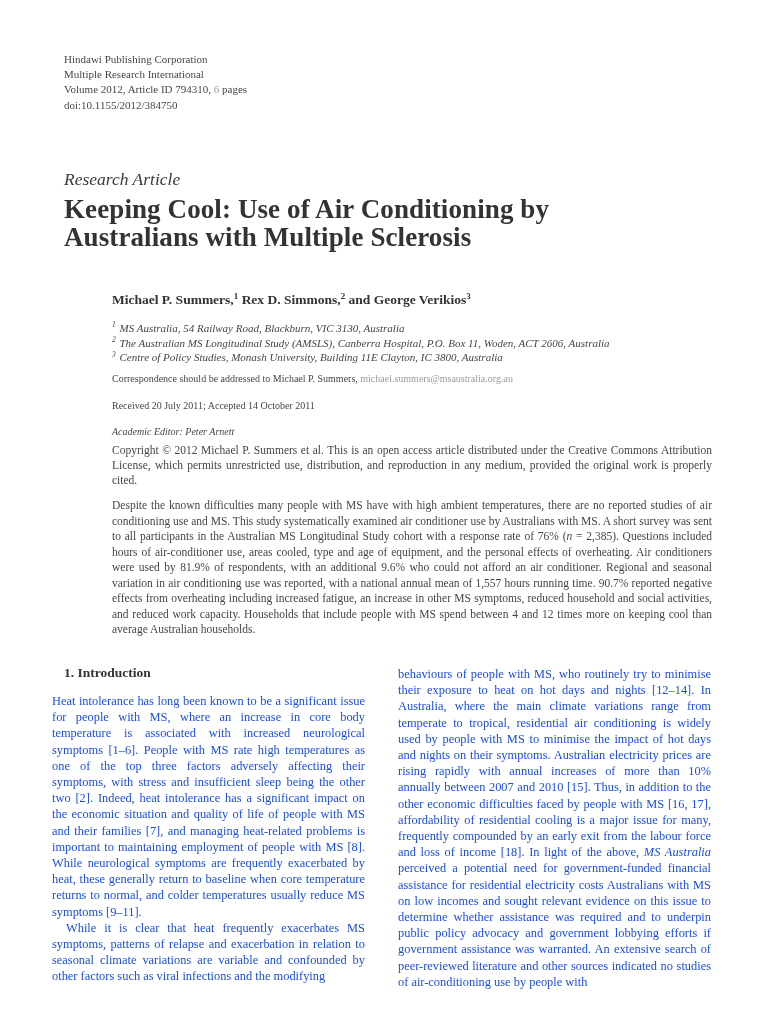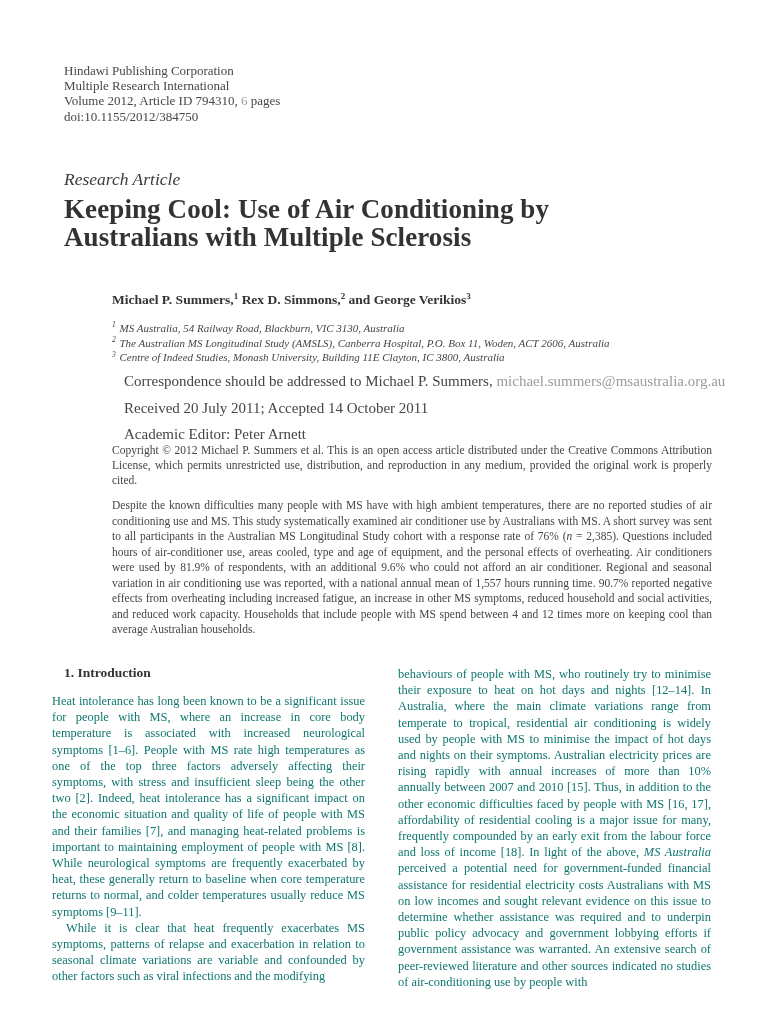--- a/index.html
+++ b/index.html
@@ -13,7 +13,7 @@
   .abs { position: absolute; }
 
   
-  .pub-header { left: 64px; top: 52px; font-size: 13px; line-height: 15.2px; color: #474747; margin-top: 11px; }
+  .pub-header { left: 64px; top: 52px; font-size: 11px; line-height: 15.2px; color: #474747; }
   .link { color: #9b9b9b; text-decoration: none; cursor: pointer; }
 
   

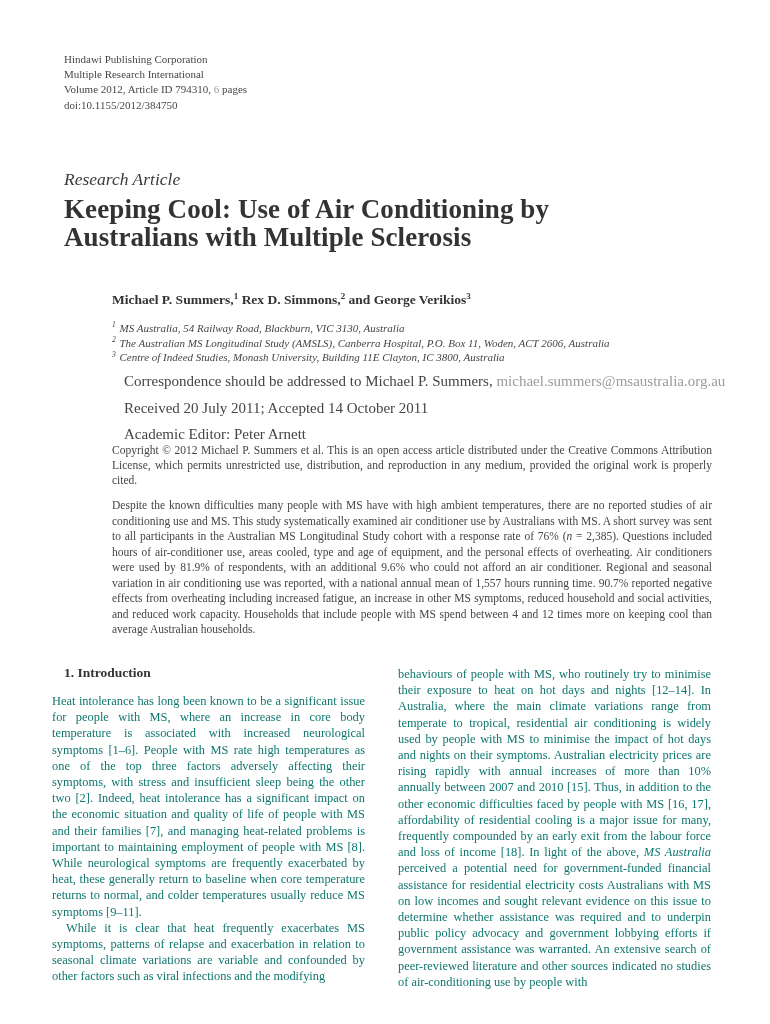--- a/index.html
+++ b/index.html
@@ -60,7 +60,7 @@
 <div class="abs affiliations">
   <p><sup>1</sup><span> MS Australia, 54 Railway Road, Blackburn, VIC 3130, Australia</span></p>
   <p><sup>2</sup><span> The Australian MS Longitudinal Study (AMSLS), Canberra Hospital, P.O. Box 11, Woden, ACT 2606, Australia</span></p>
-  <p><sup>3</sup><span> Centre of Indeed Studies, Monash University, Building 11E Clayton, IC 3800, Australia</span></p>
+  <p><sup>3</sup><span> Centre of Policy Studies, Monash University, Building 11E Clayton, IC 3800, Australia</span></p>
 </div>
 
 <p class="abs meta-line correspondence"><span>Correspondence should be addressed to Michael P. Summers, </span><span class="link">michael.summers@msaustralia.org.au</span></p>

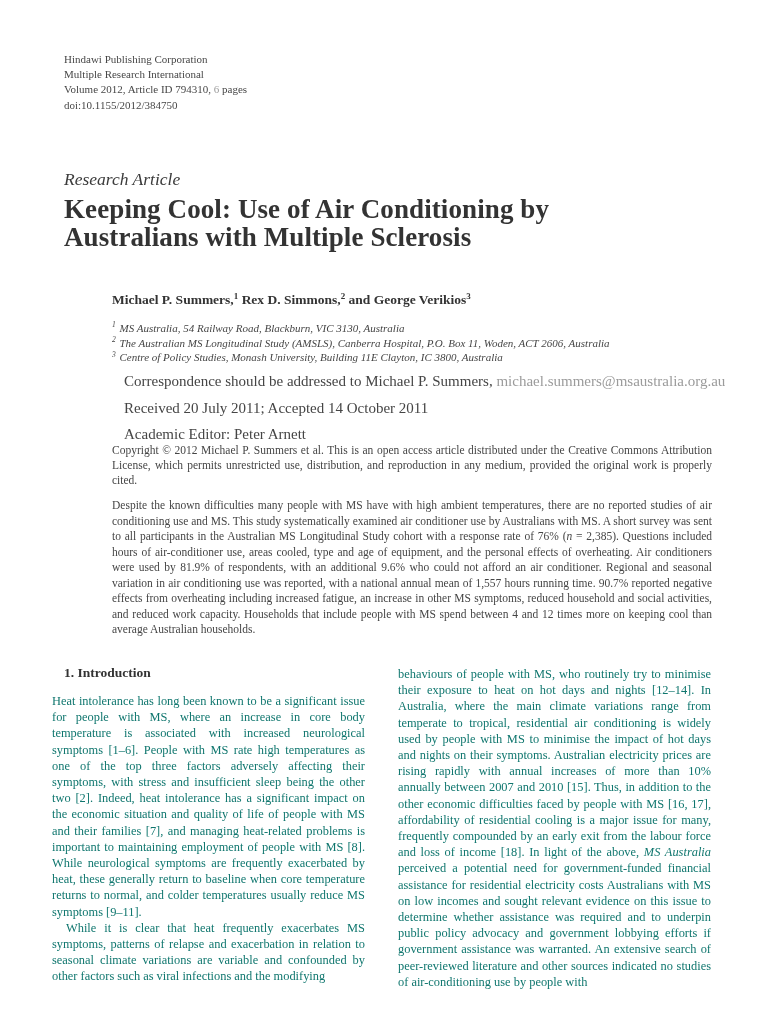--- a/index.html
+++ b/index.html
@@ -26,7 +26,7 @@
   .affiliations { left: 112px; top: 321px; font-size: 11px; font-style: italic; line-height: 14.6px; color: #454545; }
   .affiliations sup { font-size: 7.5px; vertical-align: super; line-height: 0; margin-right: 1px; }
 
-  .meta-line { left: 124px; font-size: 15px; color: #454545; }
+  .meta-line { left: 112px; font-size: 10px; color: #454545; }
   .correspondence { top: 373px; }
   .dates { top: 400px; text-align: right; }
   .editor { top: 426px; }

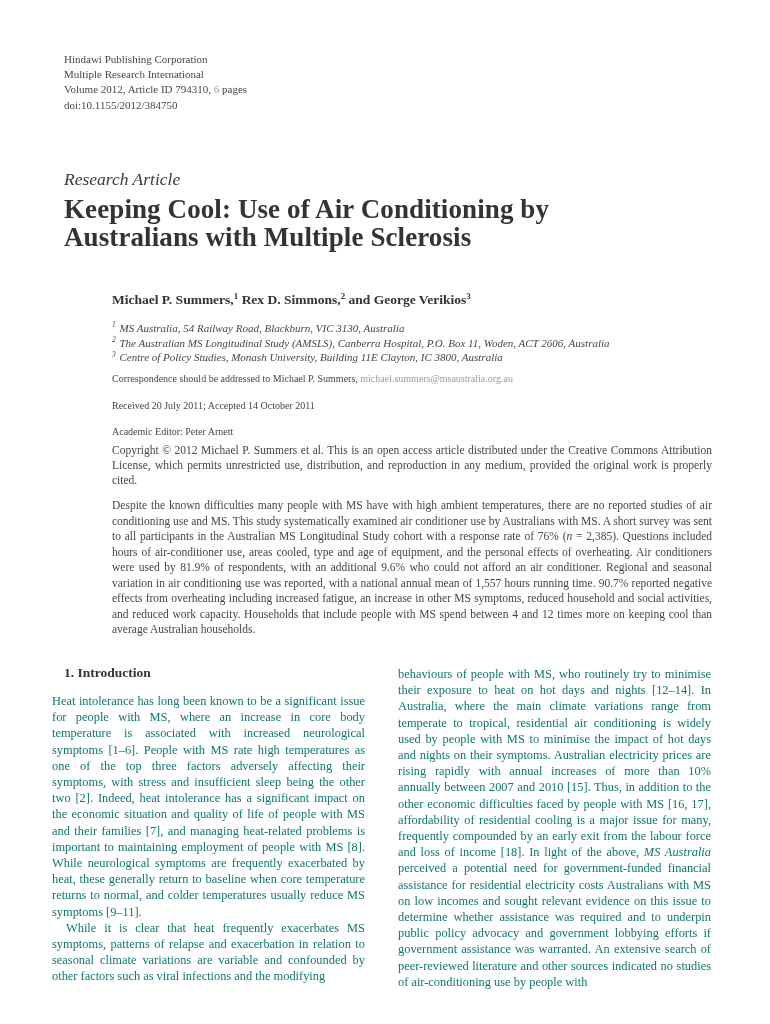--- a/index.html
+++ b/index.html
@@ -29,7 +29,7 @@
   .meta-line { left: 112px; font-size: 10px; color: #454545; }
   .correspondence { top: 373px; }
   .dates { top: 400px; text-align: right; }
-  .editor { top: 426px; }
+  .editor { top: 426px; font-style: italic; }
 
   .copyright { left: 112px; top: 443px; width: 600px; font-size: 11.5px; line-height: 15.2px; text-align: justify; color: #454545; }
   .abstract-text { left: 112px; top: 498px; width: 600px; font-size: 11.5px; line-height: 15.5px; text-align: justify; color: #454545; }

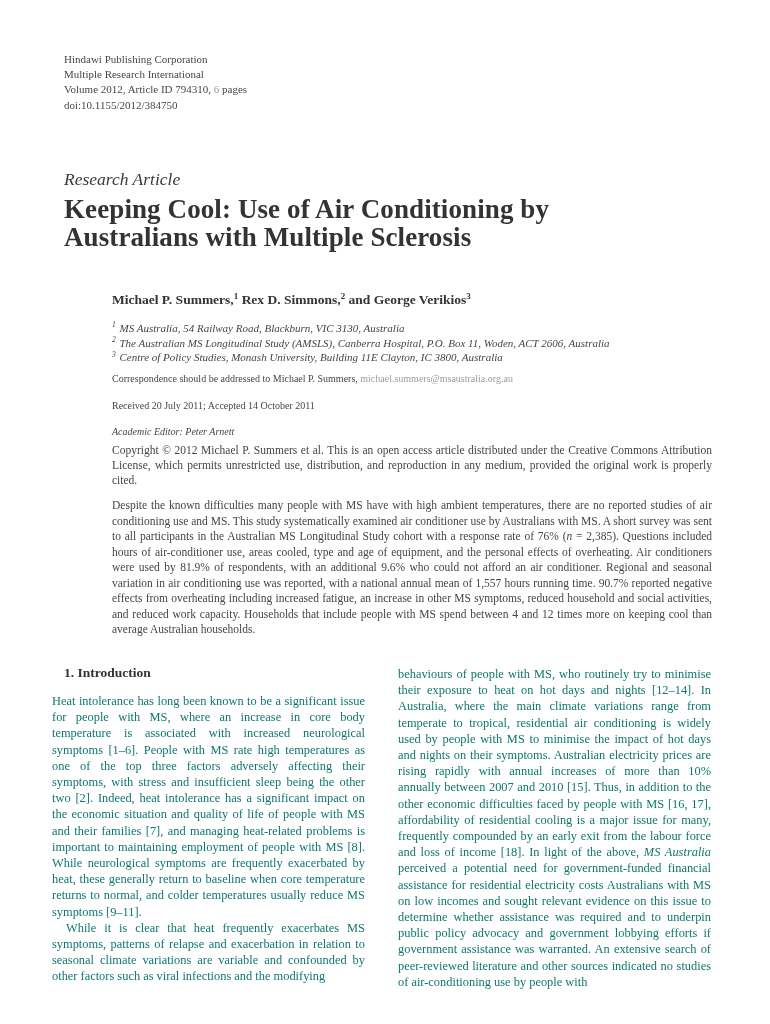--- a/index.html
+++ b/index.html
@@ -36,7 +36,7 @@
 
   
   .section-heading { left: 64px; top: 665px; font-size: 13.5px; font-weight: bold; color: #333333; }
-  .col { width: 313px; font-size: 12.4px; line-height: 16.2px; text-align: justify; color: #0f766e; }
+  .col { width: 313px; font-size: 12.4px; line-height: 16.2px; text-align: justify; color: #1d4ed8; }
   .col-left { left: 52px; top: 693px; }
   .col-right { left: 398px; top: 666px; }
   .col p + p { text-indent: 14px; }

